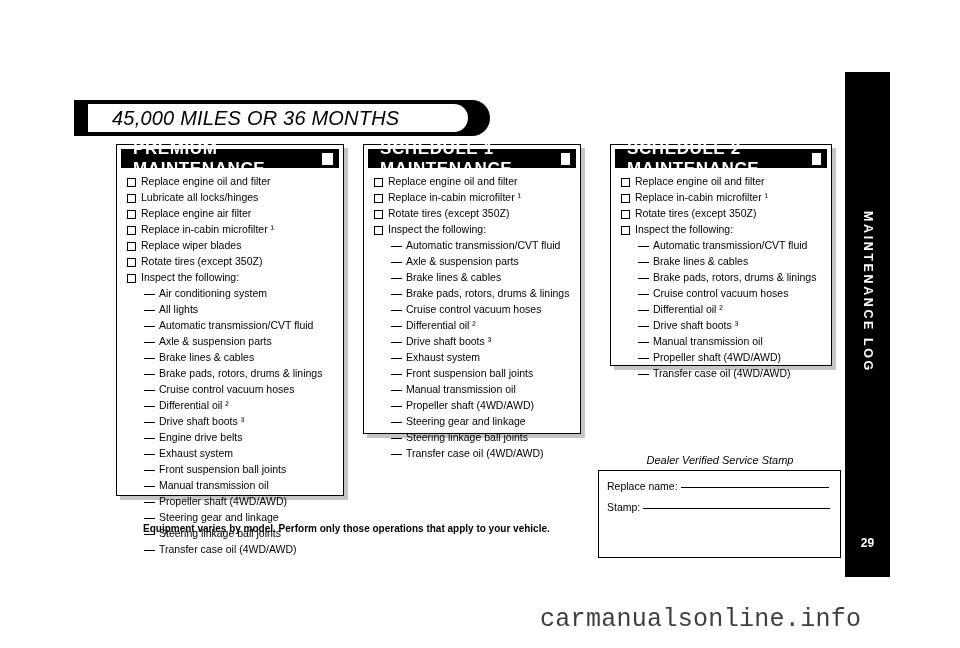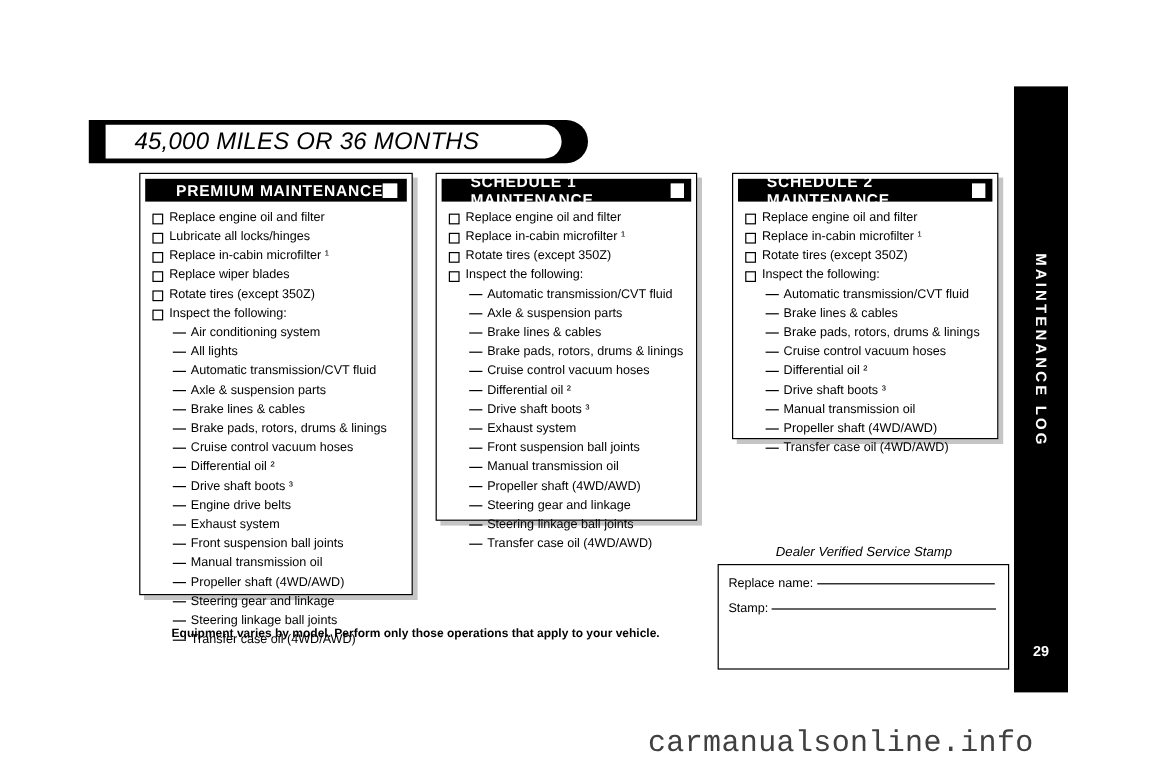--- a/index.html
+++ b/index.html
@@ -99,14 +99,14 @@
   .panel-header {
     background: #000000;
     color: #ffffff;
-    font-size: 13px;
+    font-size: 17px;
     font-weight: bold;
     letter-spacing: 0.6px;
     height: 19px;
     display: flex;
     align-items: center;
-    justify-content: center;
-    padding: 0 6px 0 24px;
+    justify-content: flex-start;
+    padding: 0 6px 0 12px;
     box-sizing: border-box;
     margin: 4px 4px 0 4px;
   }

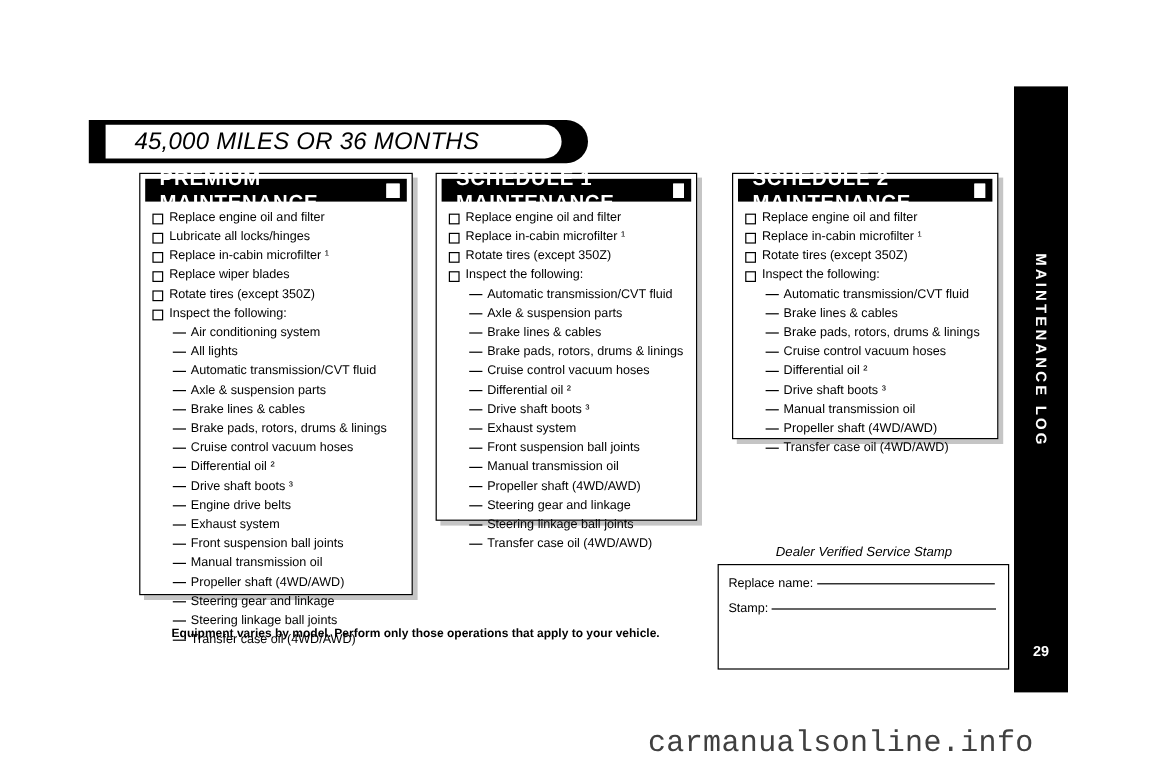--- a/index.html
+++ b/index.html
@@ -234,6 +234,10 @@
       <div class="chk-line">
           <span class="chk-box"></span>
           <span>Lubricate all locks/hinges</span>
+        </div>
+      <div class="chk-line">
+          <span class="chk-box"></span>
+          <span>Replace engine air filter</span>
         </div>
       <div class="chk-line">
           <span class="chk-box"></span>

